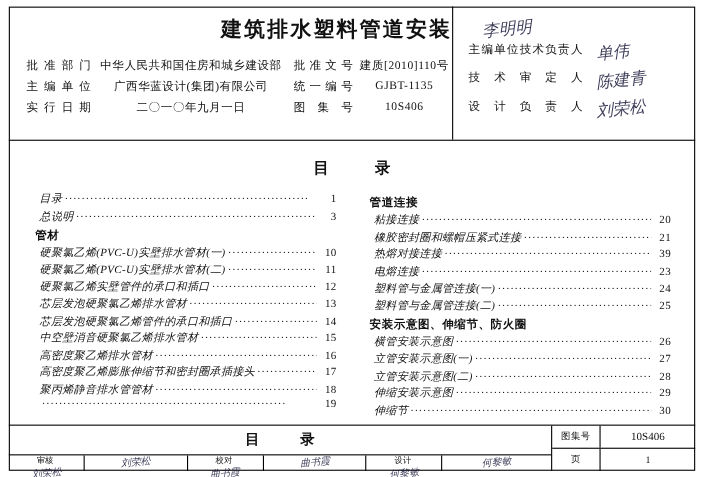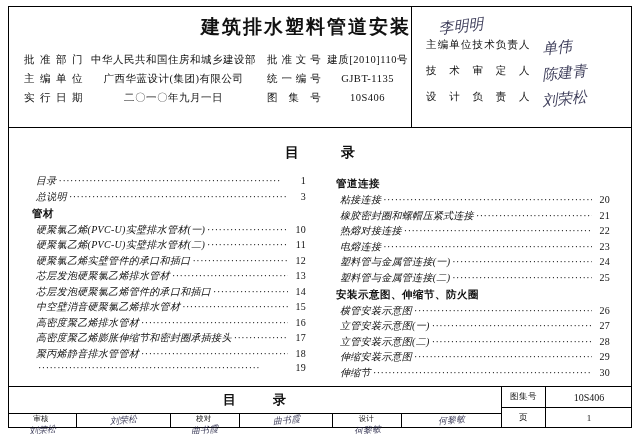--- a/index.html
+++ b/index.html
@@ -412,7 +412,7 @@
         <div class="entry">
           <span class="t">热熔对接连接</span>
           <span class="dots">··························································</span>
-          <span class="pg">22</span>
+          <span class="pg">39</span>
         </div>
         <div class="entry">
           <span class="t">电熔连接</span>

